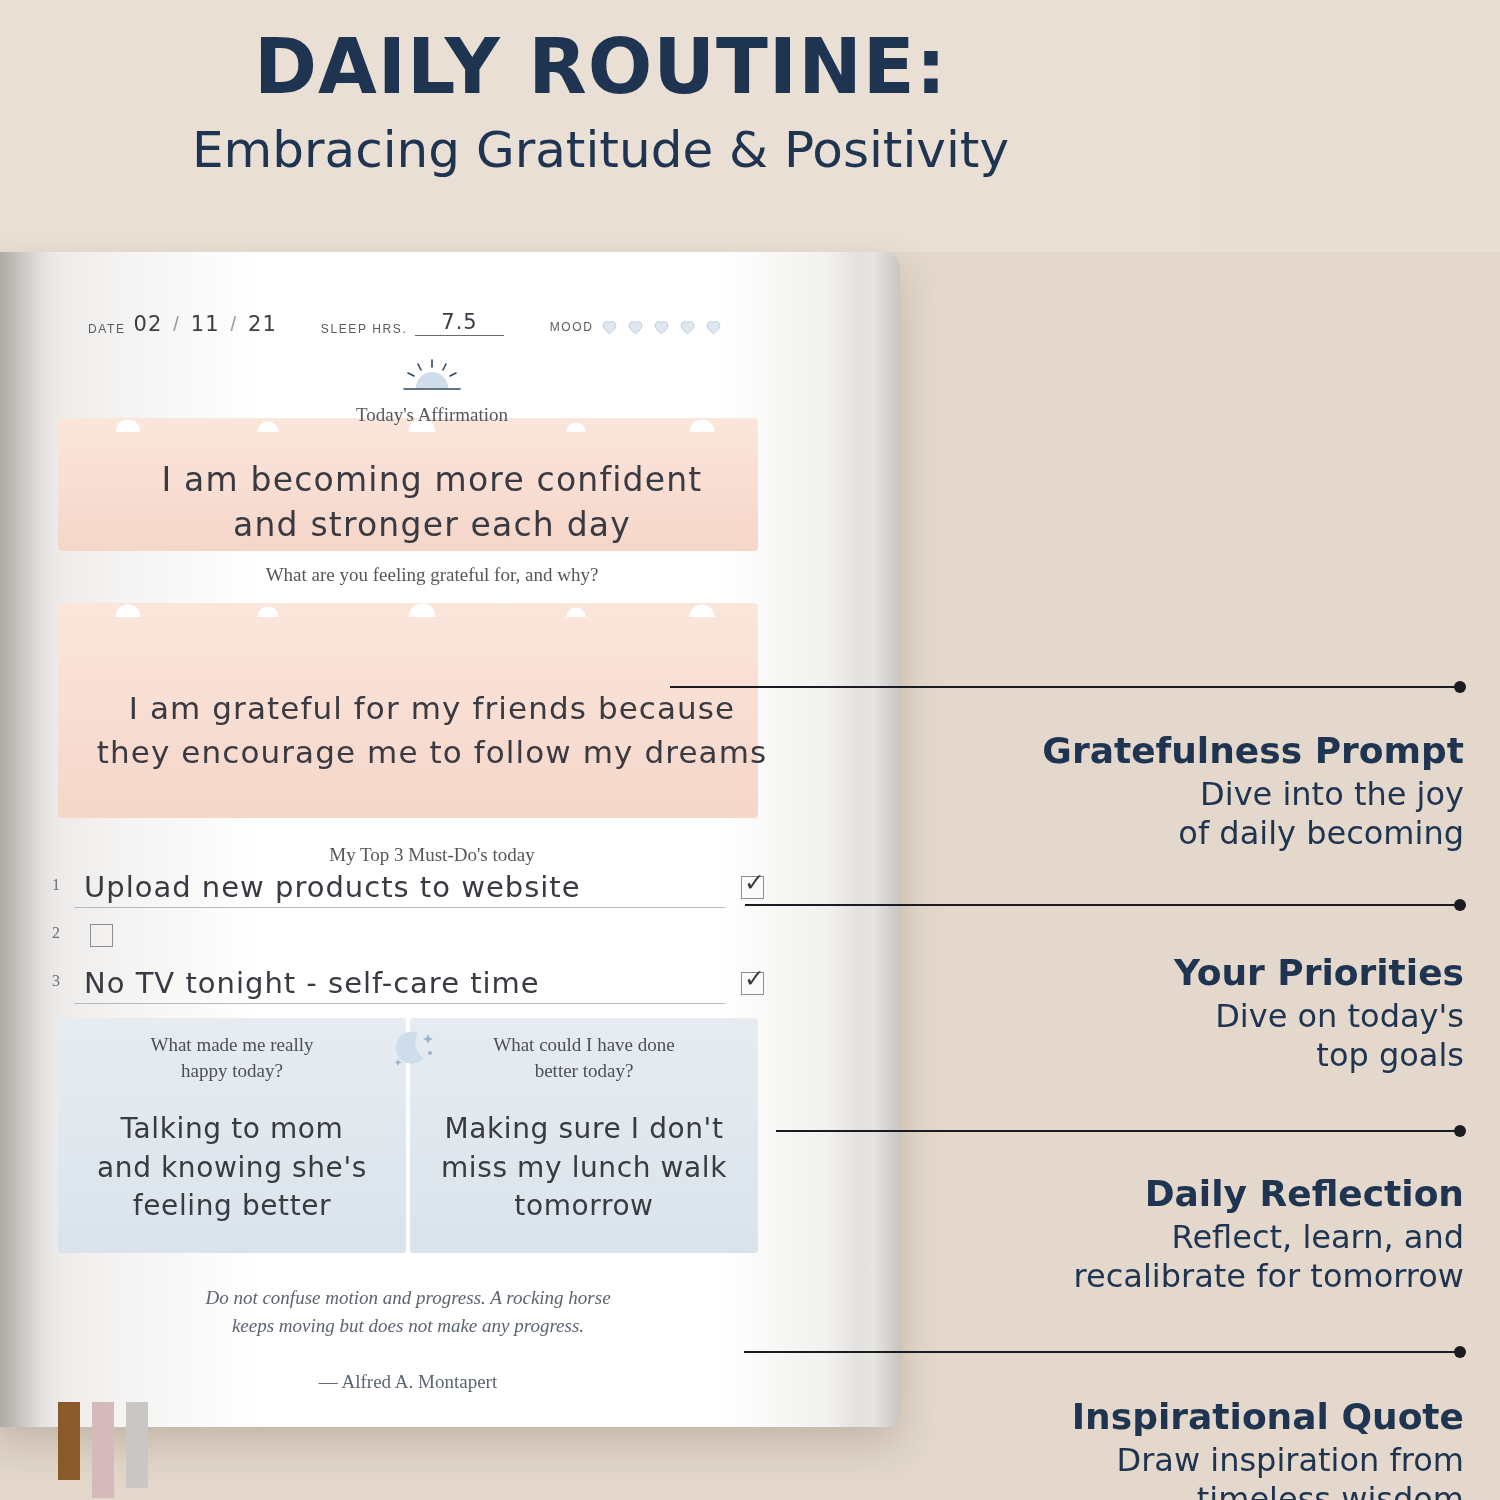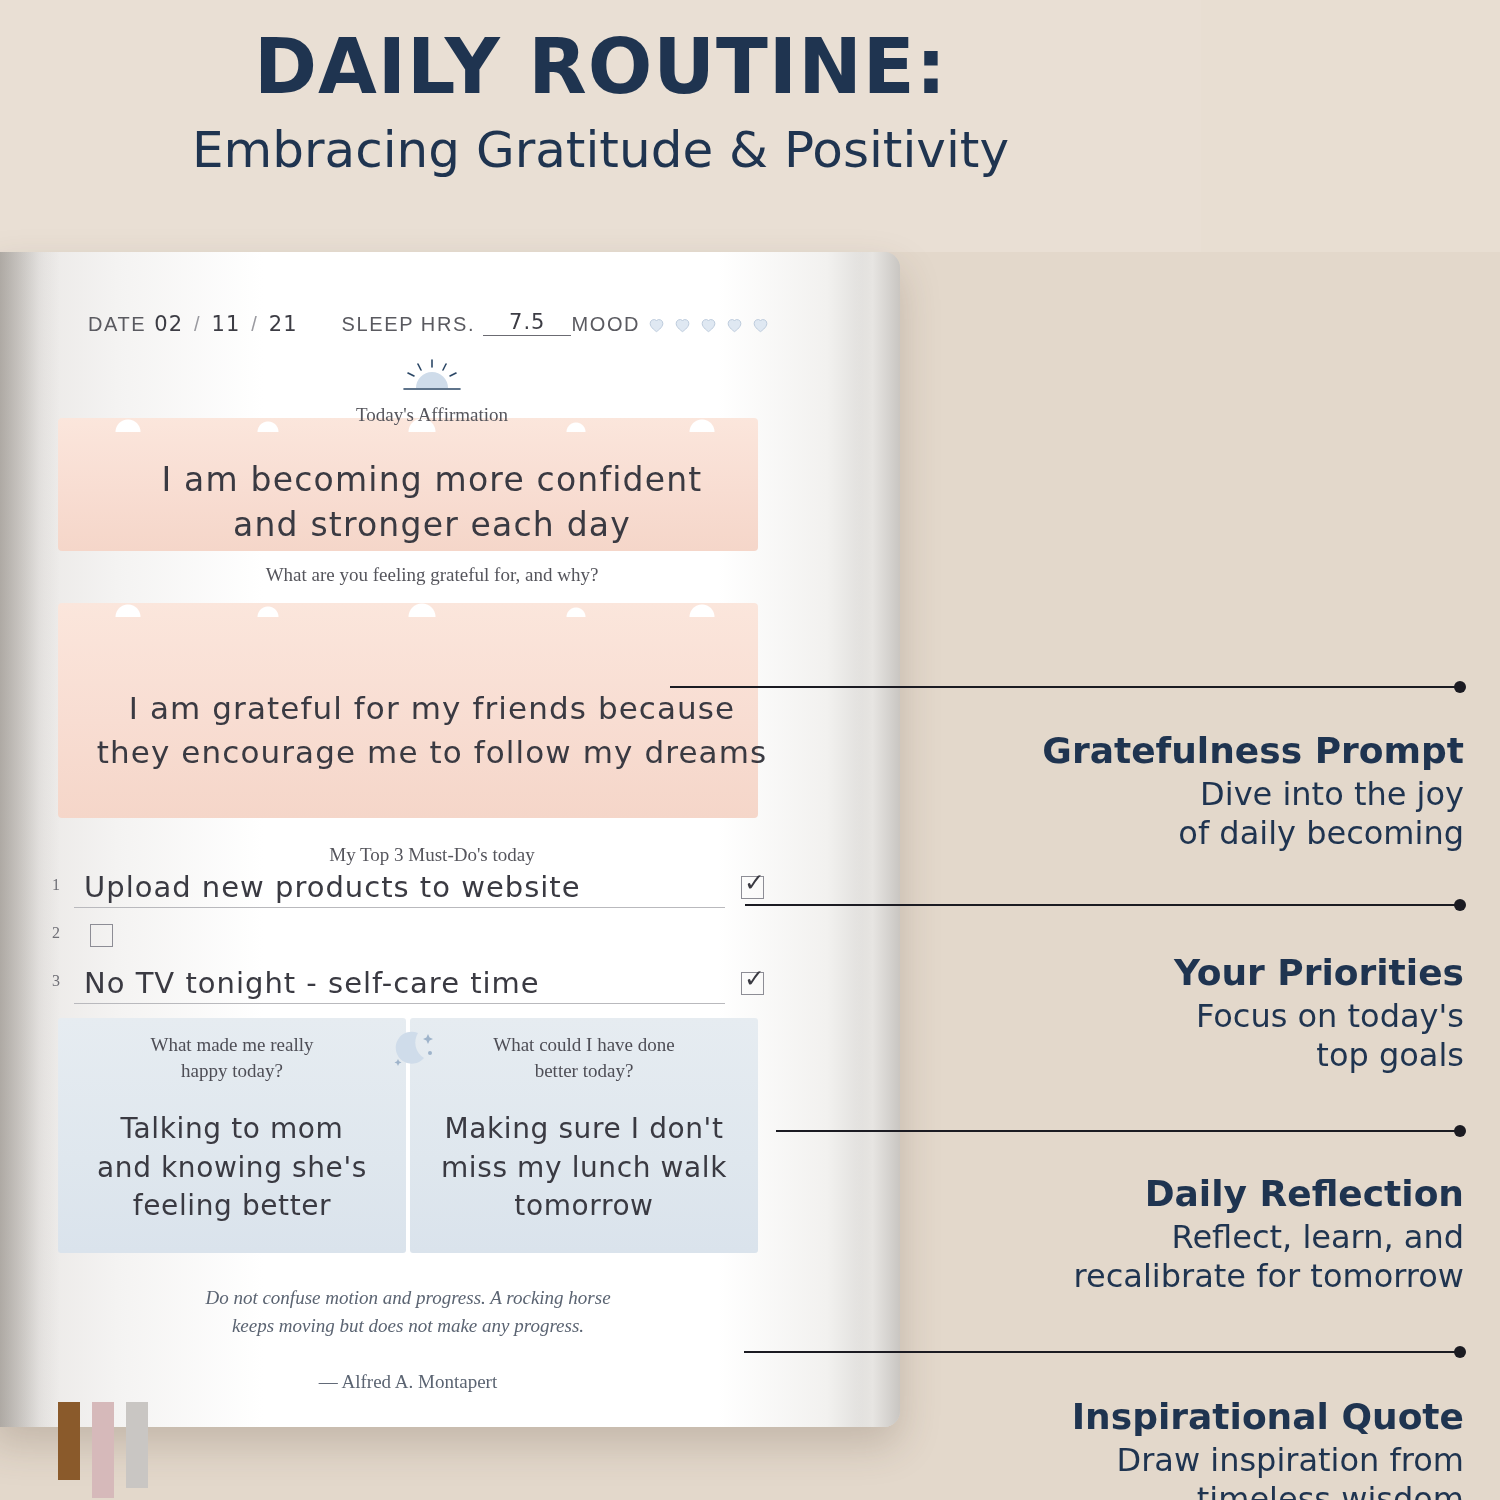--- a/index.html
+++ b/index.html
@@ -109,7 +109,7 @@
     display: flex;
     align-items: flex-end;
   }
-  .lbl { font-size: 20px; letter-spacing: 1.6px; color:#5a5a60; }
+  .lbl { font-size: 12px; letter-spacing: 1.6px; color:#5a5a60; }
   .hand {
     font-family: "DejaVu Sans", sans-serif;
     color: #3c3c44;

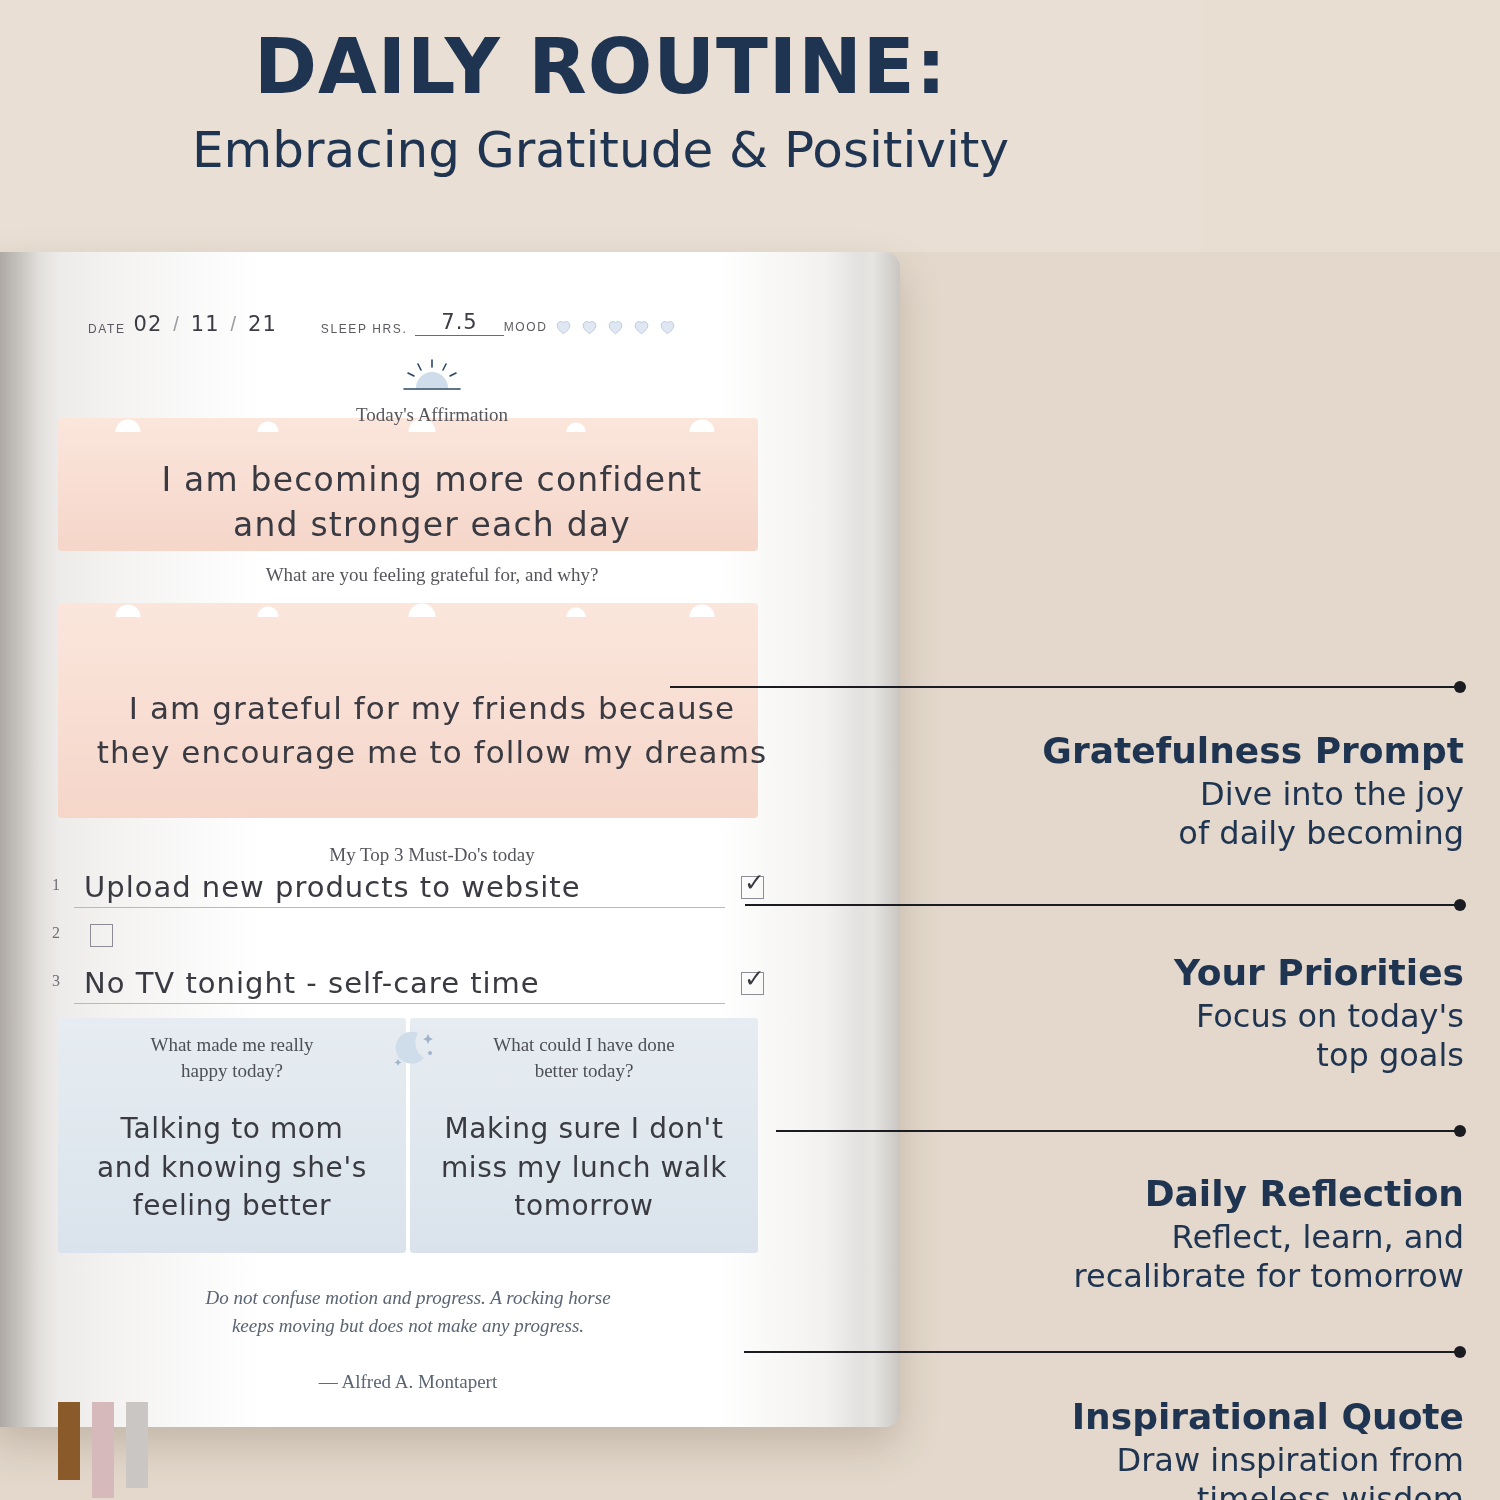--- a/index.html
+++ b/index.html
@@ -123,7 +123,7 @@
     padding: 0 26px 1px 26px;
     margin-left: 8px;
   }
-  .mood-wrap { display: flex; align-items: center; gap: 7px;}
+  .mood-wrap { margin-left: 46px; display: flex; align-items: center; gap: 7px;}
   .heart {
     width: 19px; height: 19px;
     position: relative;

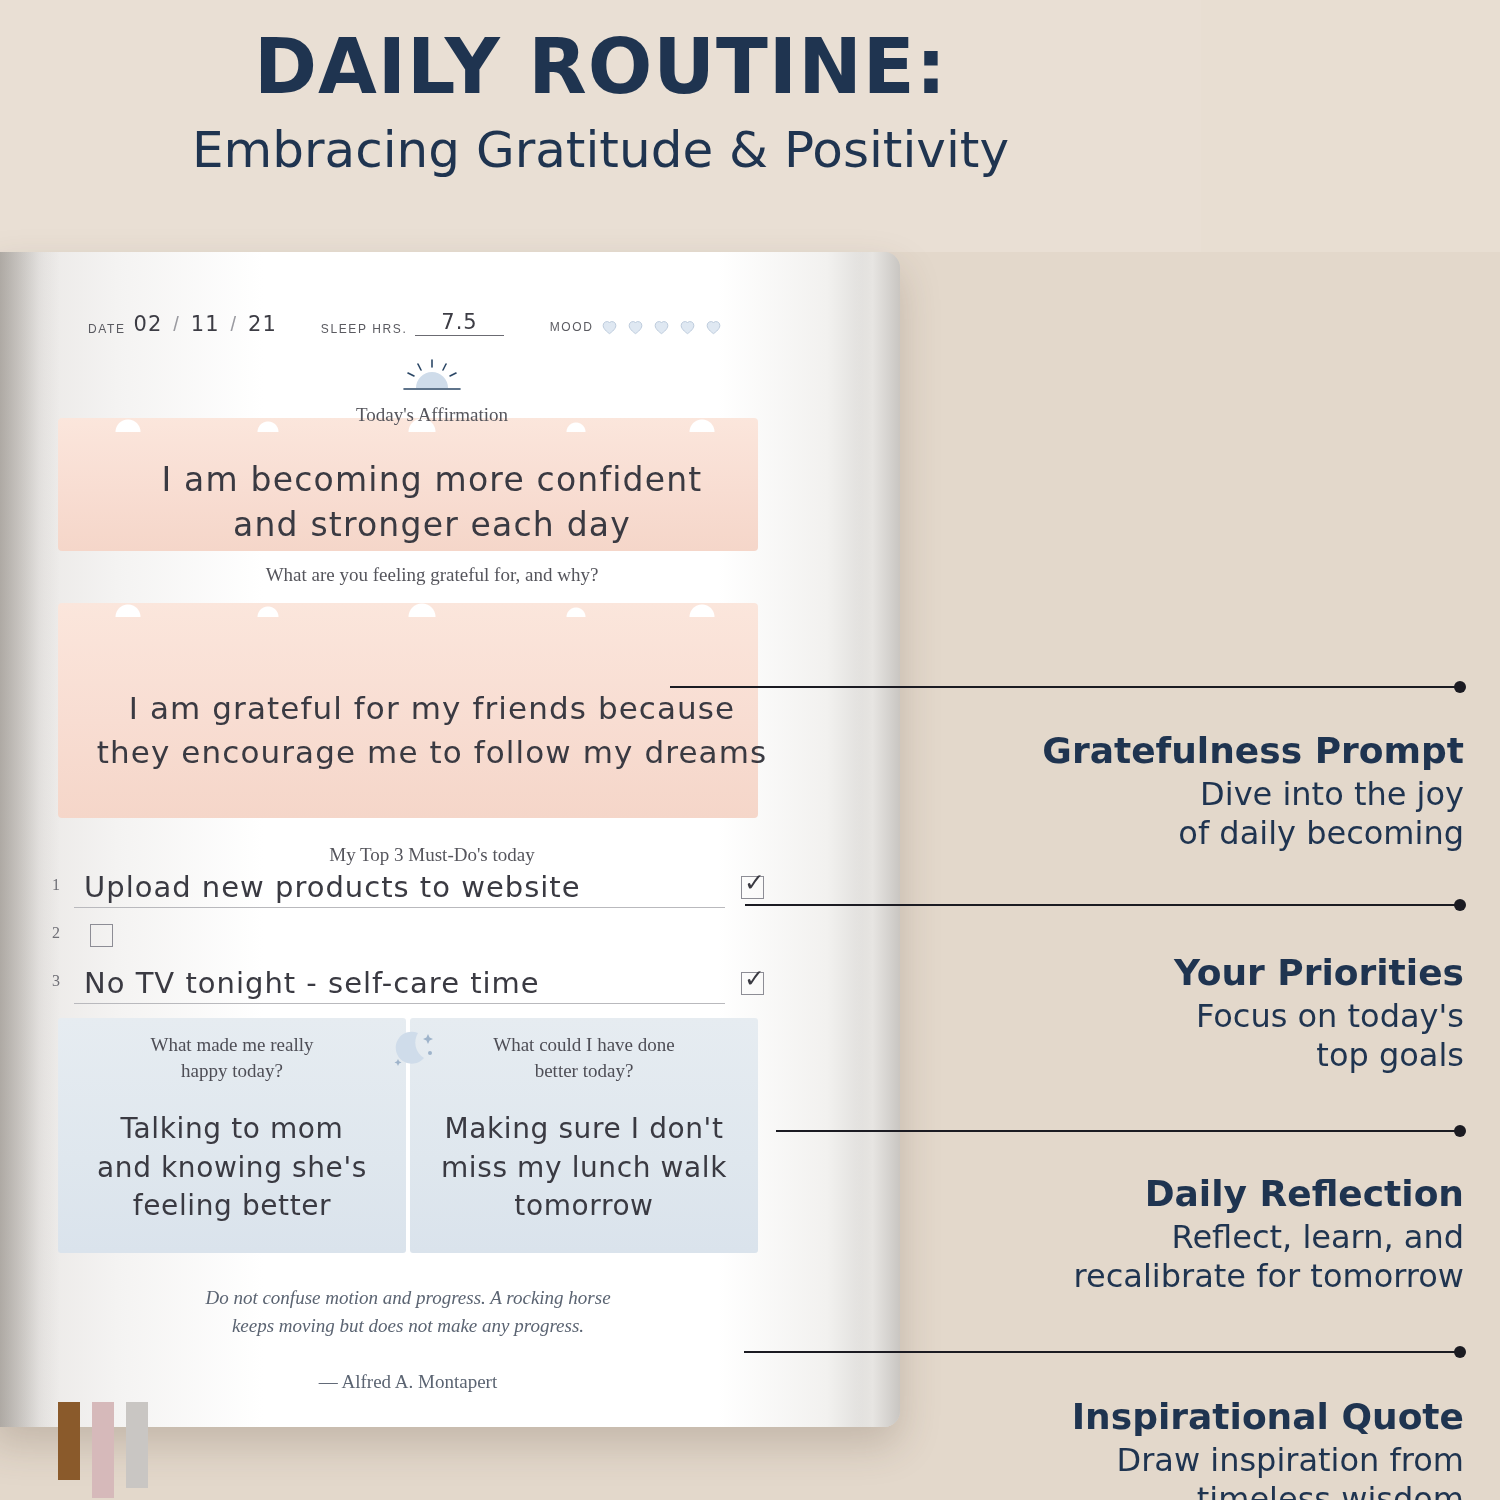--- a/index.html
+++ b/index.html
@@ -514,7 +514,7 @@
 
     <div class="ann" style="top: 449px;">
       <div class="ann-title">Your Priorities</div>
-      <div class="ann-desc" style="white-space:pre-line">Focus on today's
+      <div class="ann-desc" style="white-space:pre-line">Dive on today's
 top goals</div>
     </div>
     <div class="leader" style="top: 626px; right: 40px; width: 684px;">

